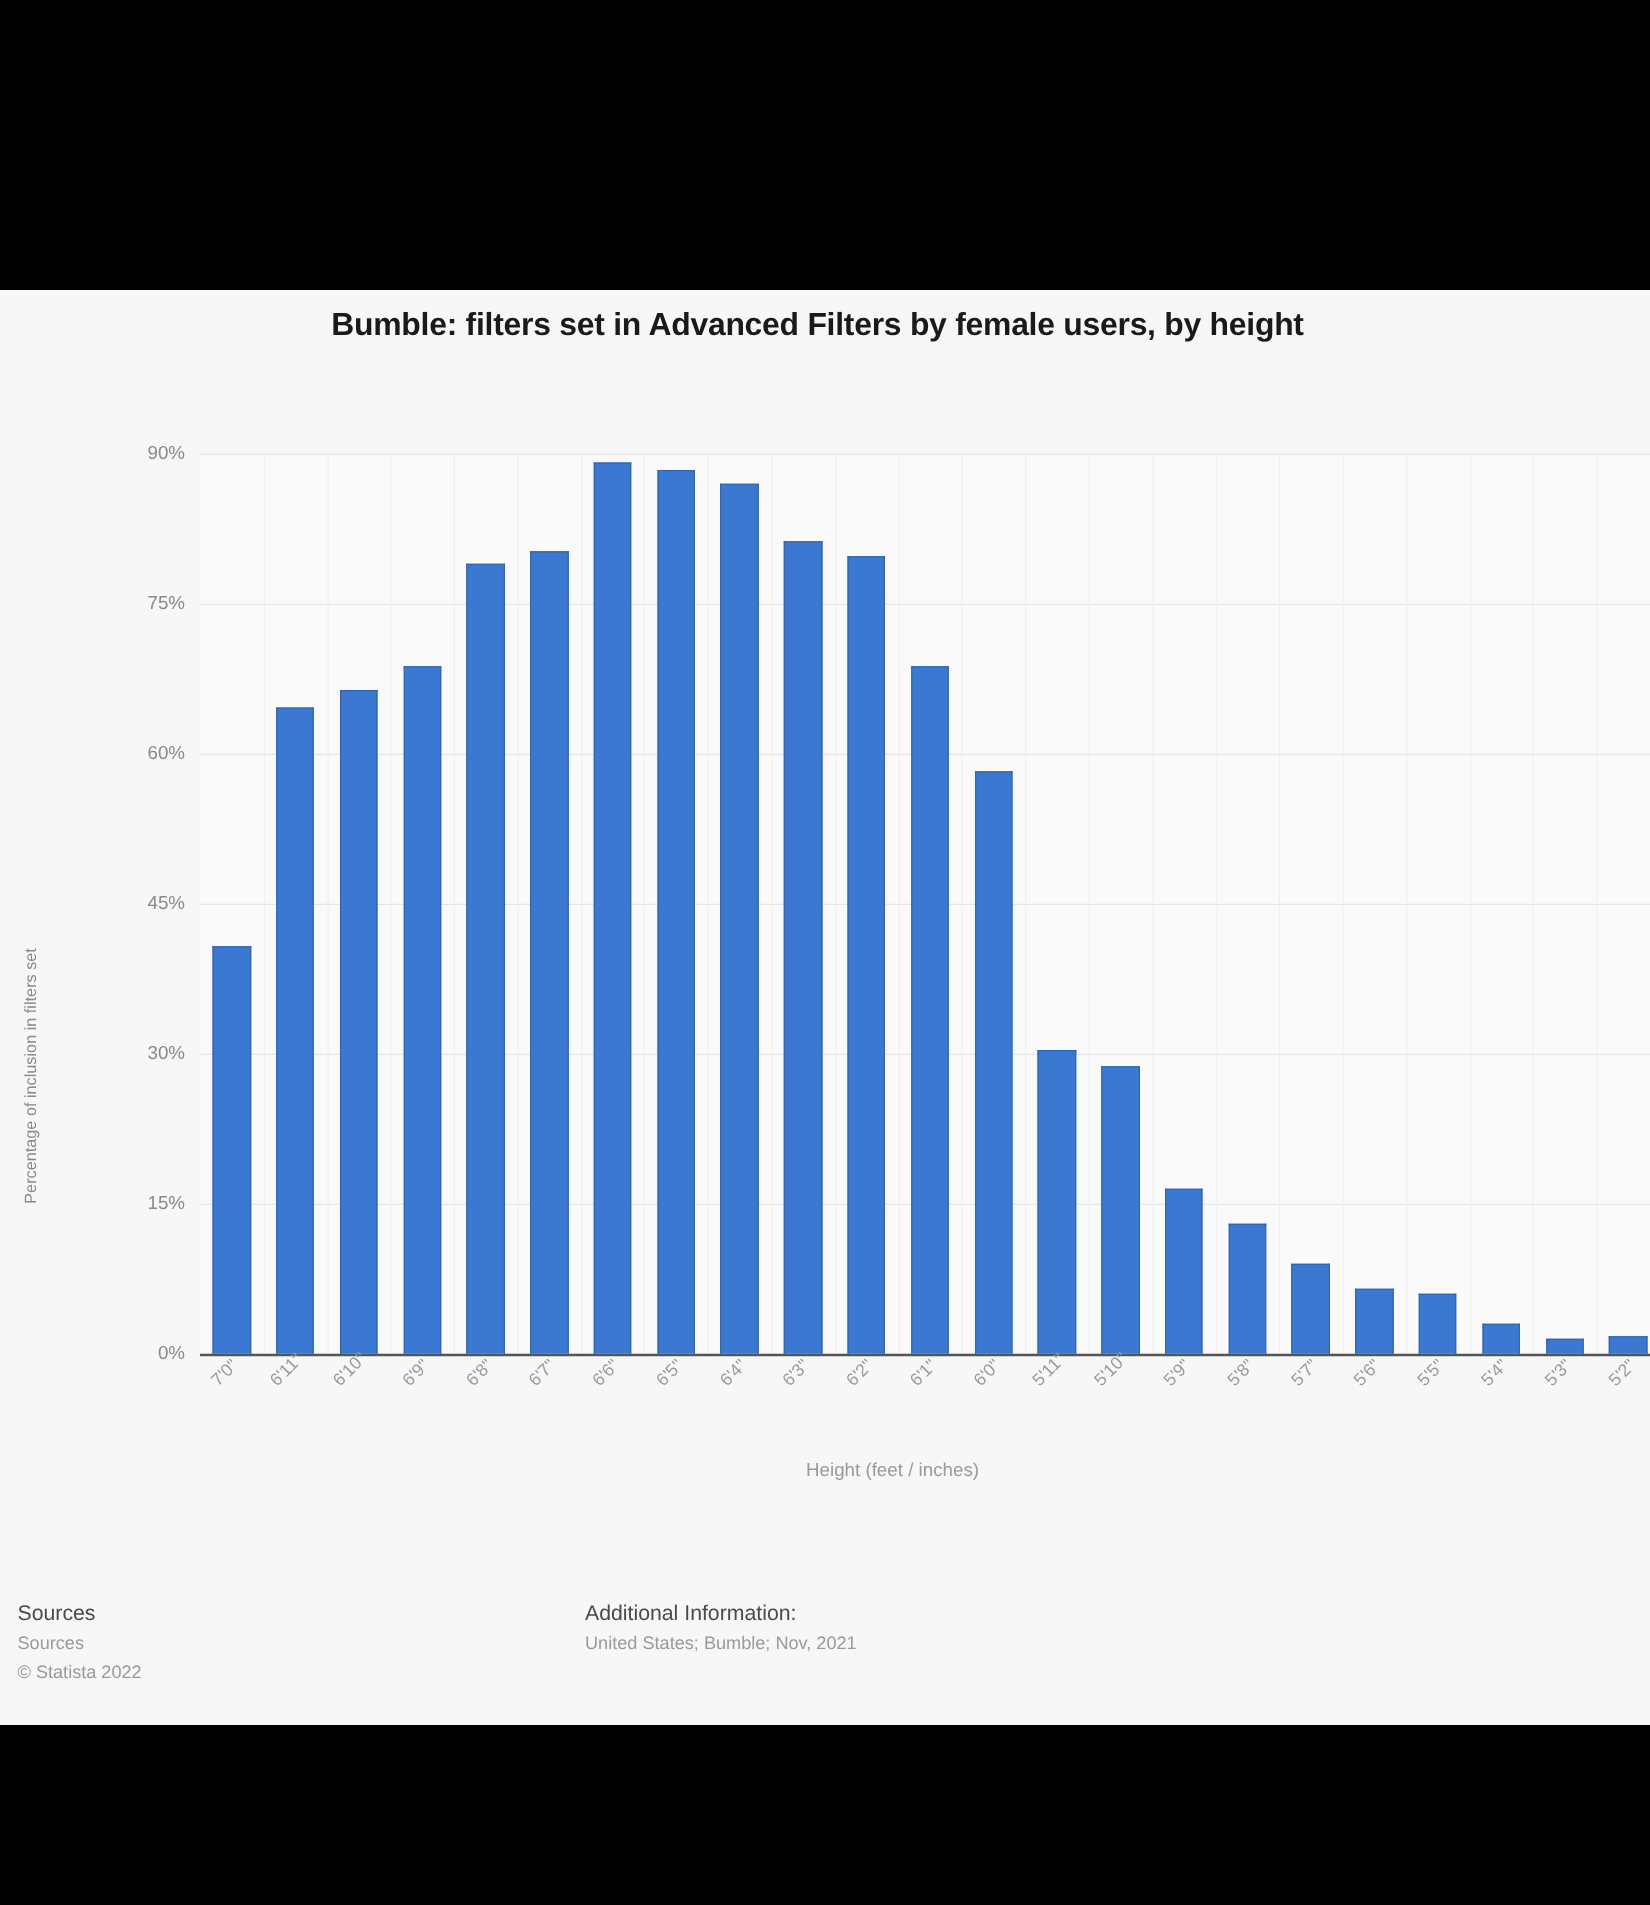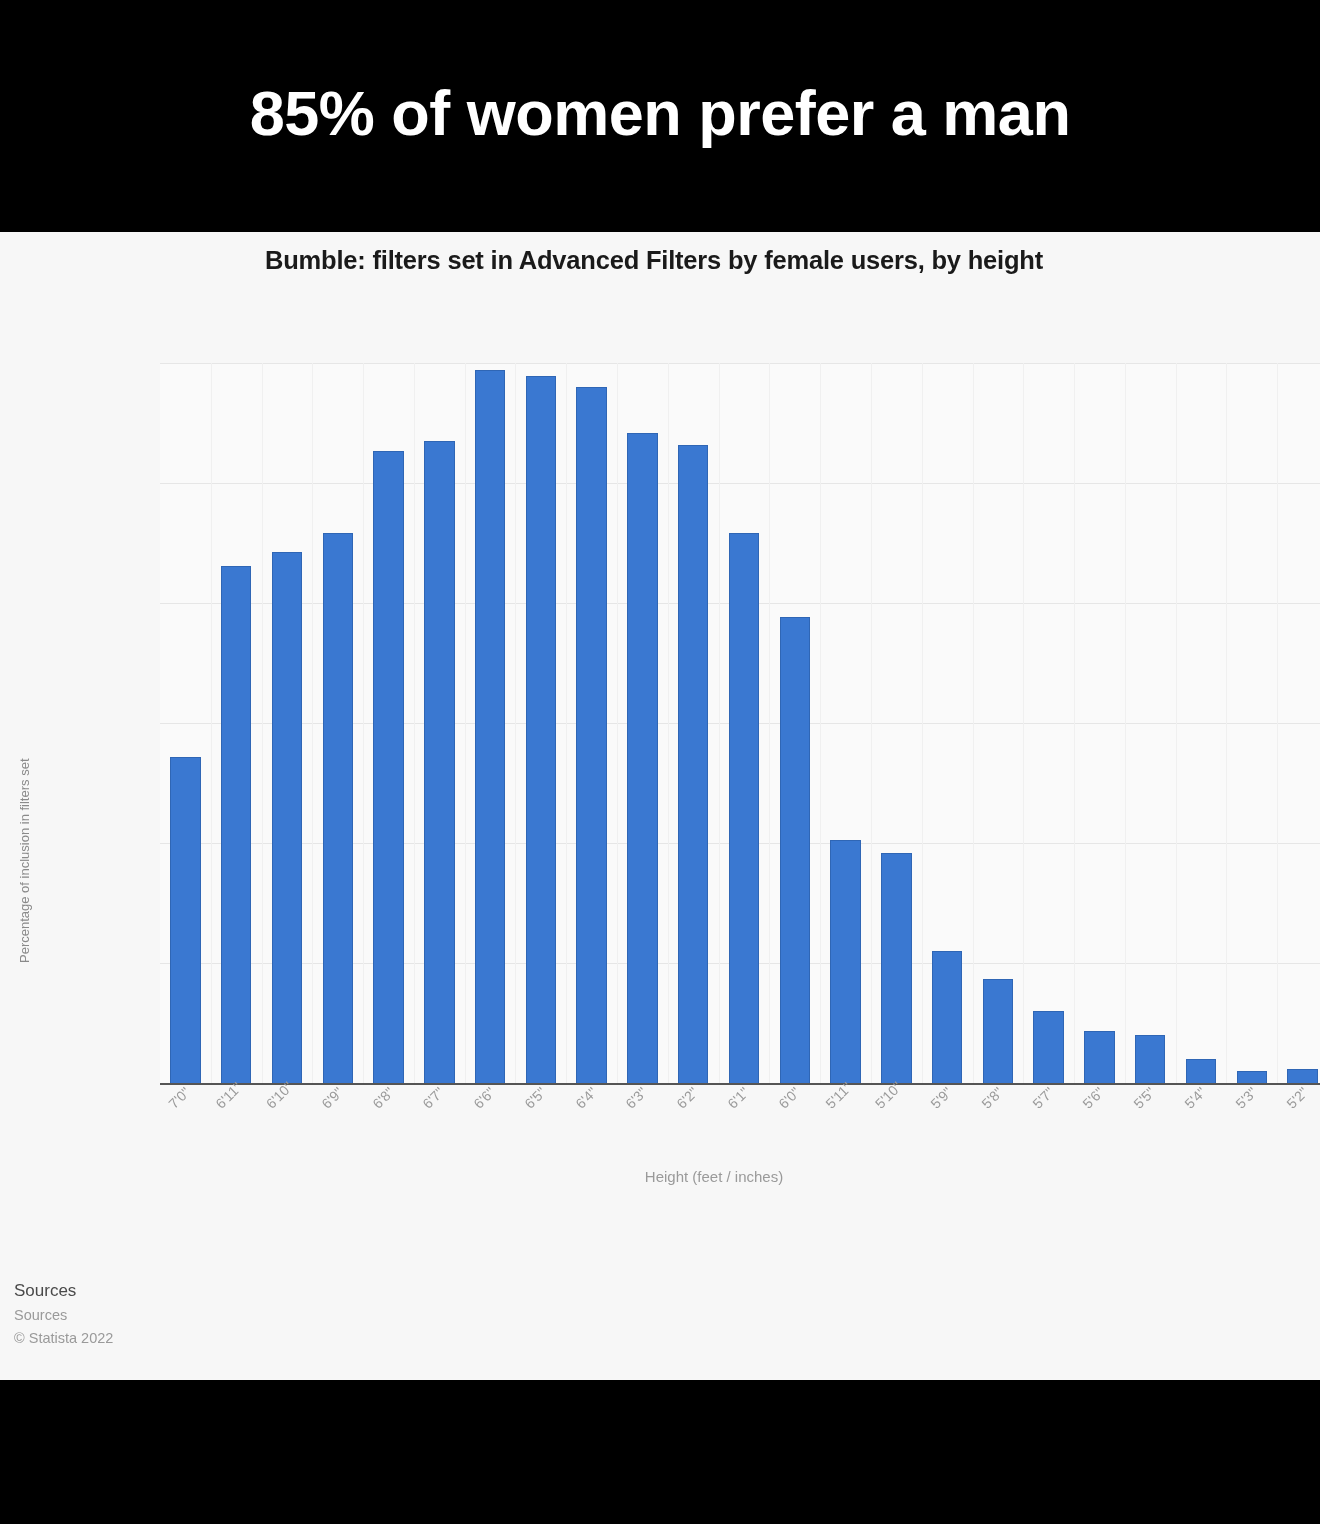--- a/index.html
+++ b/index.html
@@ -211,7 +211,6 @@
 <body>
 
 <div class="caption caption-top">
-  <span class="caption-line">85% of women prefer a man</span>
 </div>
 
 <div class="card">

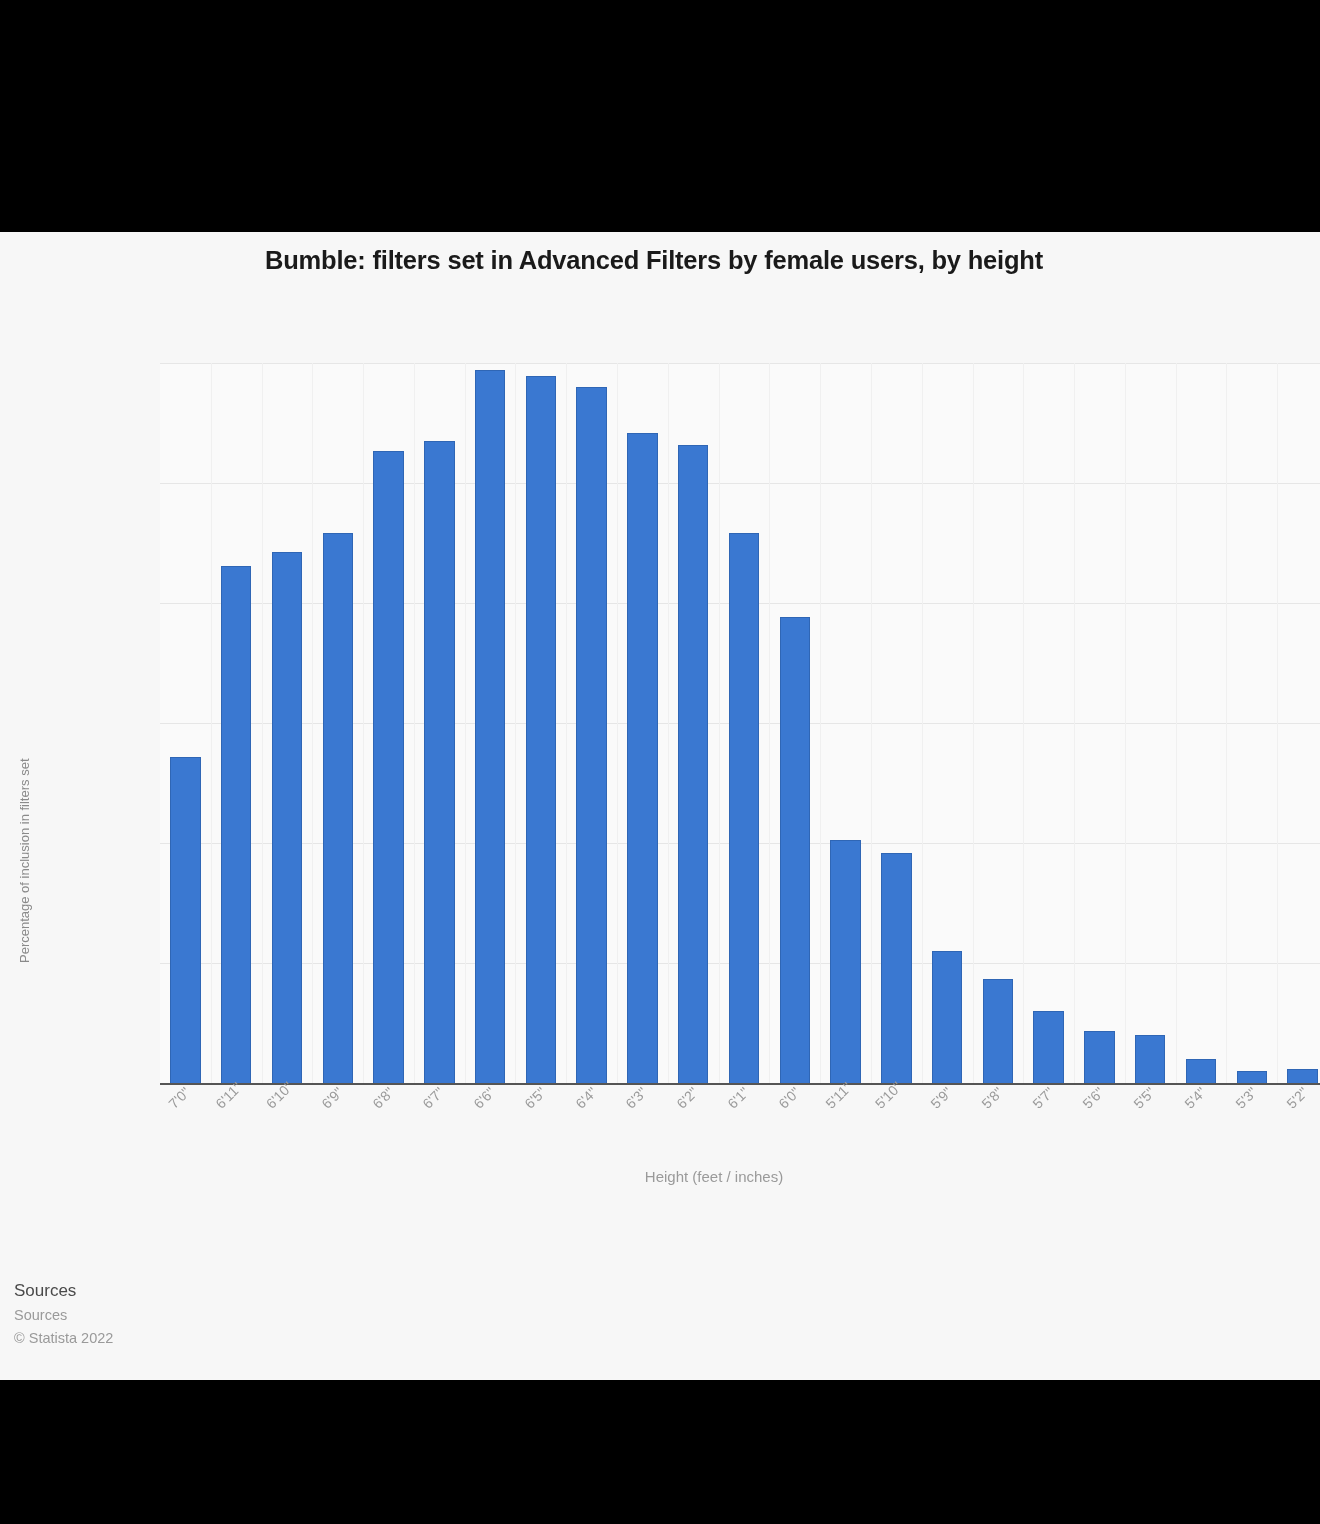--- a/index.html
+++ b/index.html
@@ -221,6 +221,15 @@
     <div class="ylabel">Percentage of inclusion in filters set</div>
   </div>
 
+  <div class="yticks" id="yticks">
+      <div class="ytick" style="top: 0px;">90%</div>
+      <div class="ytick" style="top: 120px;">75%</div>
+      <div class="ytick" style="top: 240px;">60%</div>
+      <div class="ytick" style="top: 360px;">45%</div>
+      <div class="ytick" style="top: 480px;">30%</div>
+      <div class="ytick" style="top: 600px;">15%</div>
+      <div class="ytick" style="top: 720px;">0%</div>
+    </div>
 
   <div class="plot" id="plot">
       <div class="gridline" style="top: 0px;"></div>

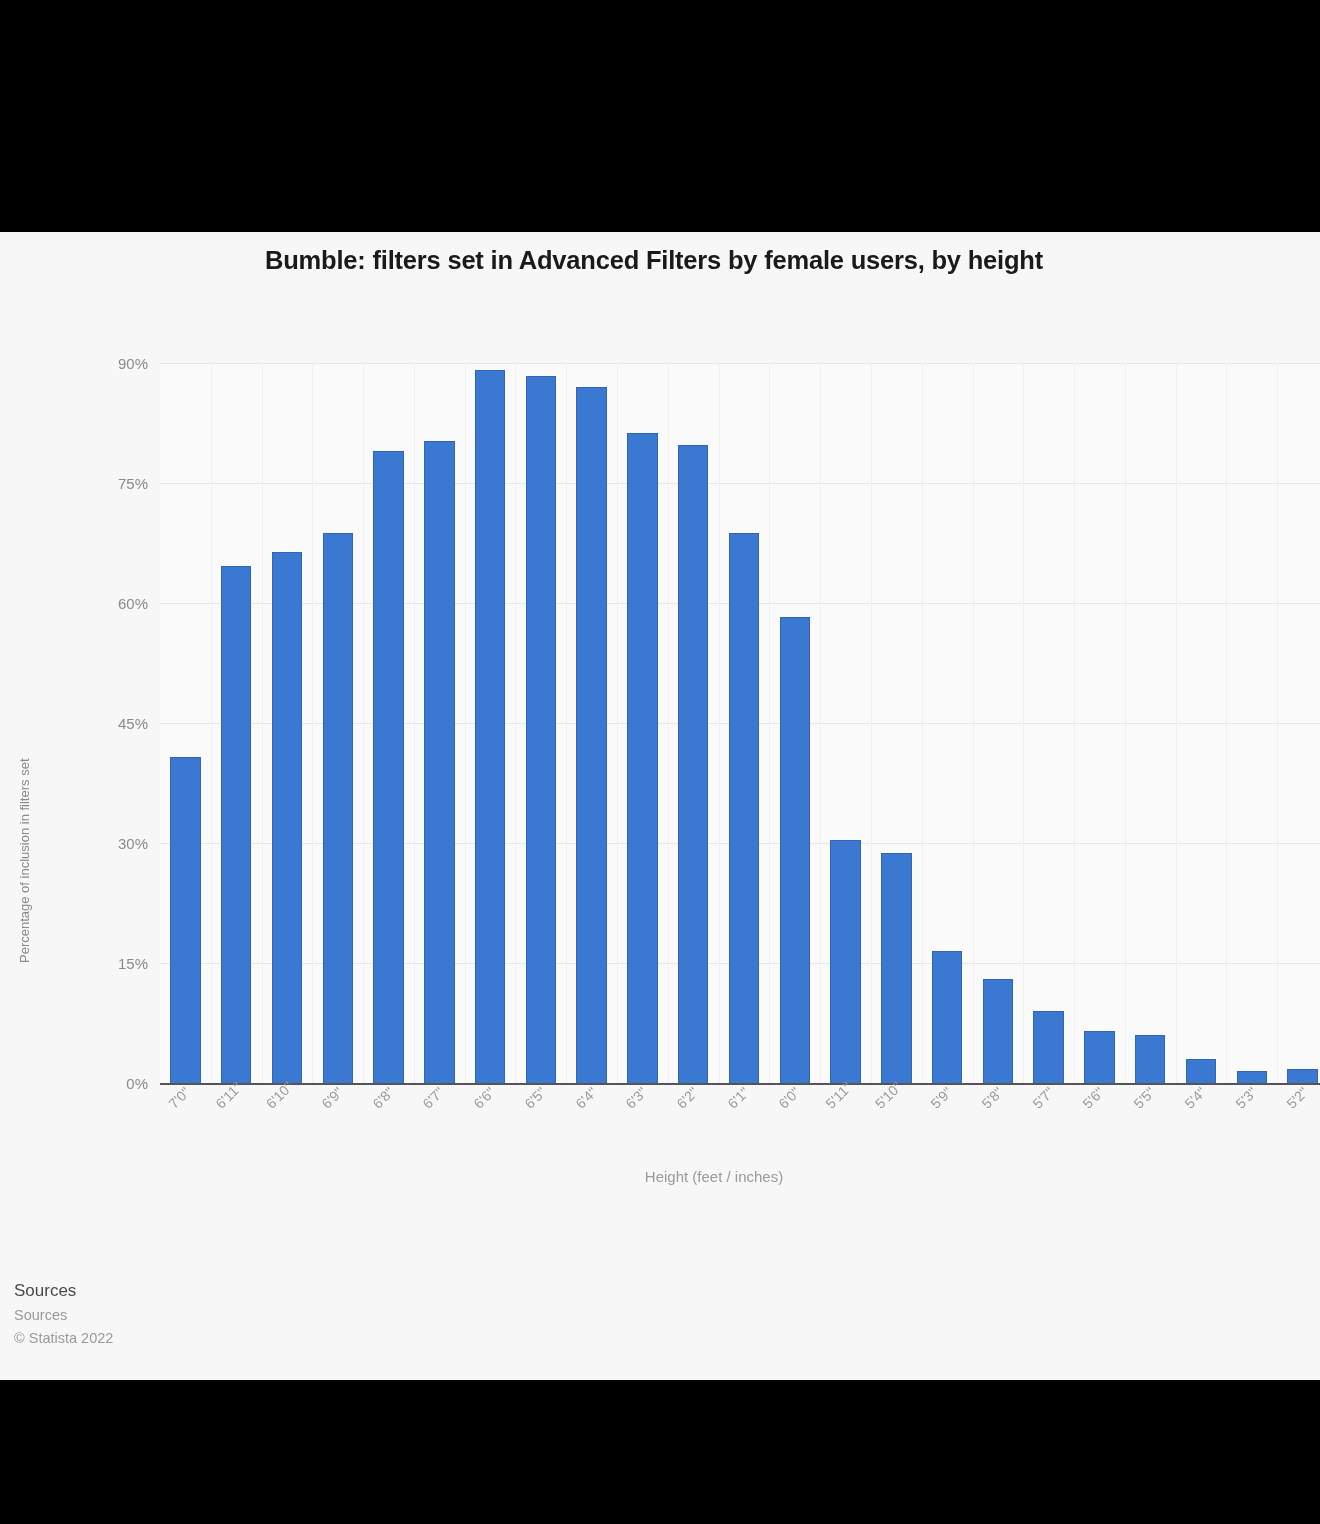--- a/index.html
+++ b/index.html
@@ -417,6 +417,10 @@
       <div class="f-sub">Sources</div>
       <div class="f-sub">© Statista 2022</div>
     </div>
+    <div class="f-addl">
+      <div class="f-head">Additional Information:</div>
+      <div class="f-sub">United States; Bumble; Nov, 2021</div>
+    </div>
   </div>
 </div>
 

